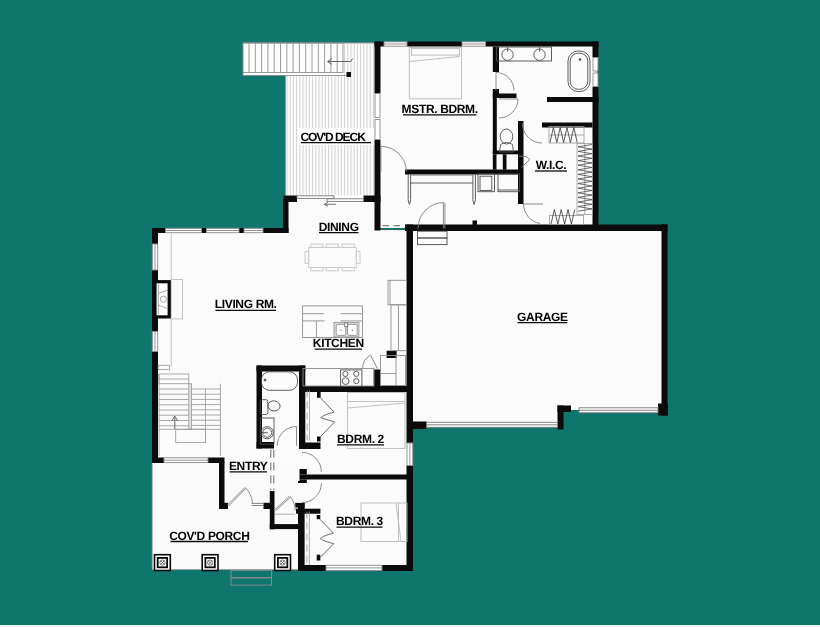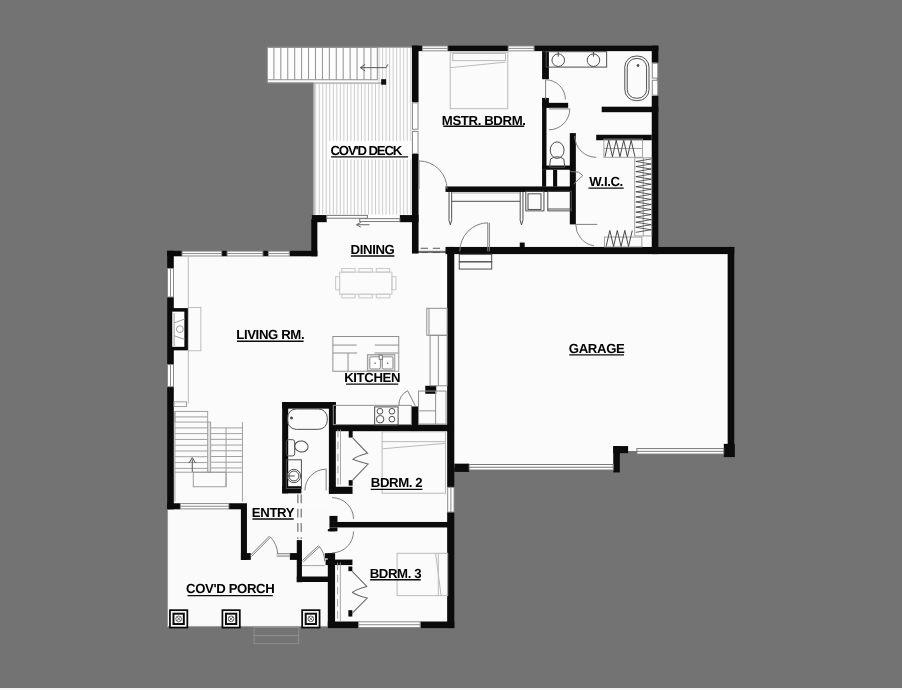--- a/index.html
+++ b/index.html
@@ -3,7 +3,7 @@
 <meta charset="utf-8">
 <style>
 html,body{margin:0;padding:0;background:#f4f4f4;}
-#page{position:relative;width:820px;height:625px;background:#737373;overflow:hidden;transform:translateZ(0);}
+#page{position:relative;width:820px;height:625px;background:#0f766e;overflow:hidden;transform:translateZ(0);}
 svg{position:absolute;top:0;left:0;text-rendering:geometricPrecision;}
 text{font-family:"Liberation Sans",sans-serif;font-weight:bold;fill:#000;-webkit-font-smoothing:antialiased;opacity:0.999;}
 .lbl{font-size:12px;letter-spacing:-0.35px;}

